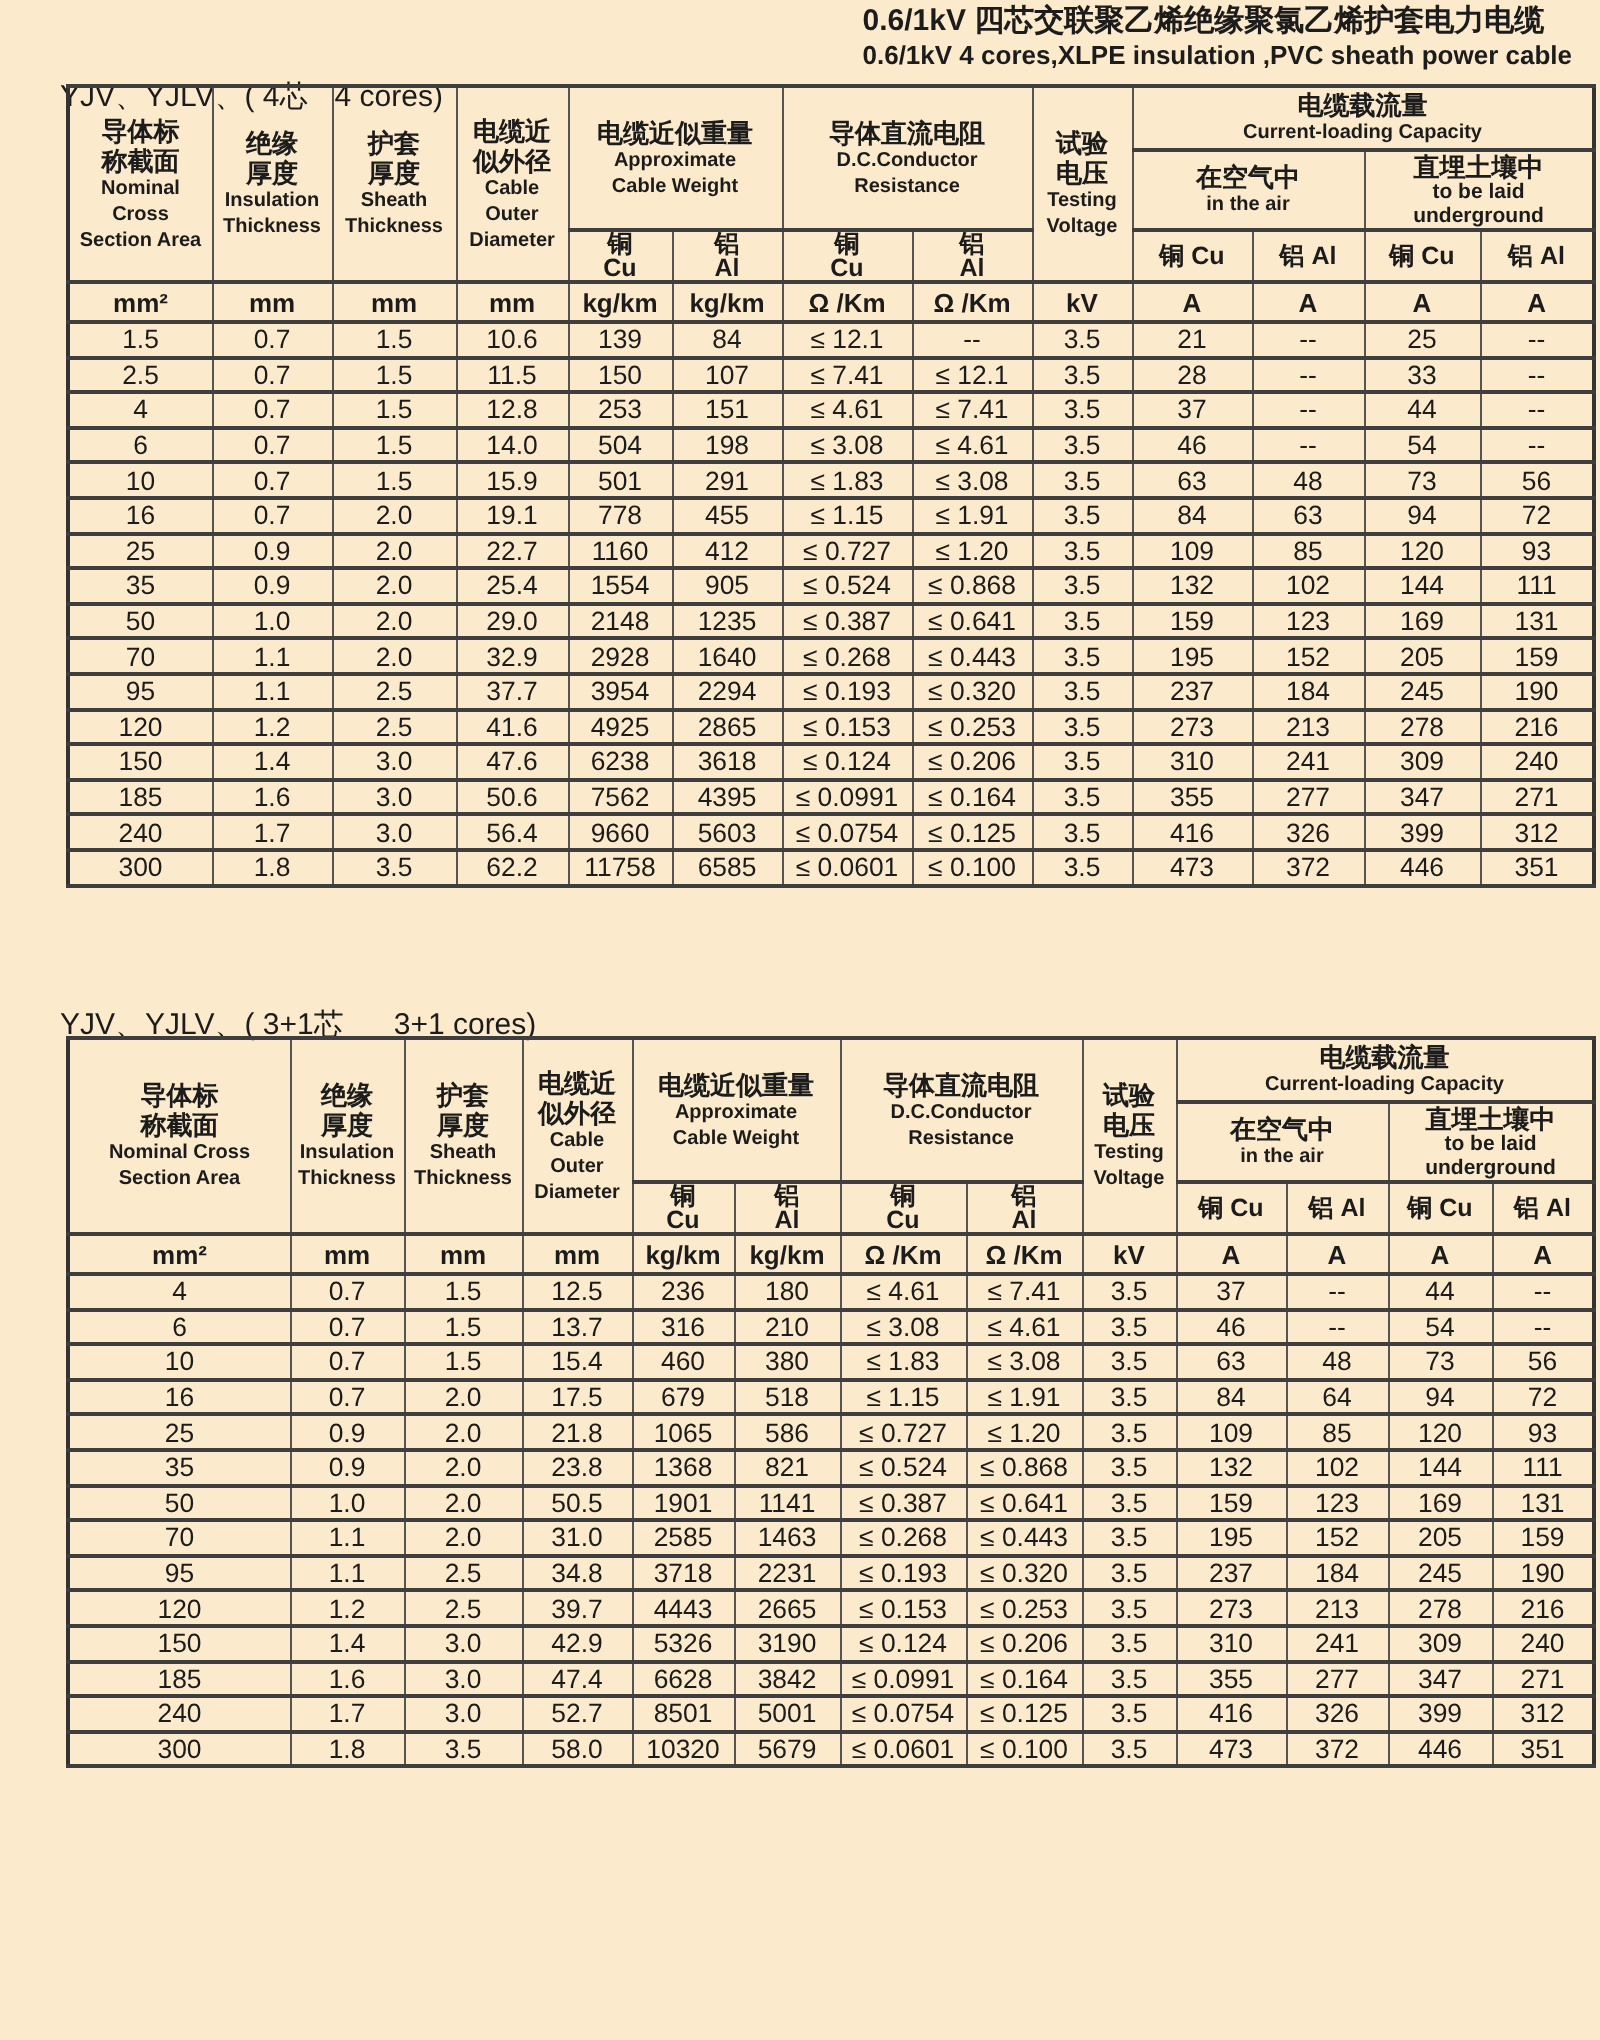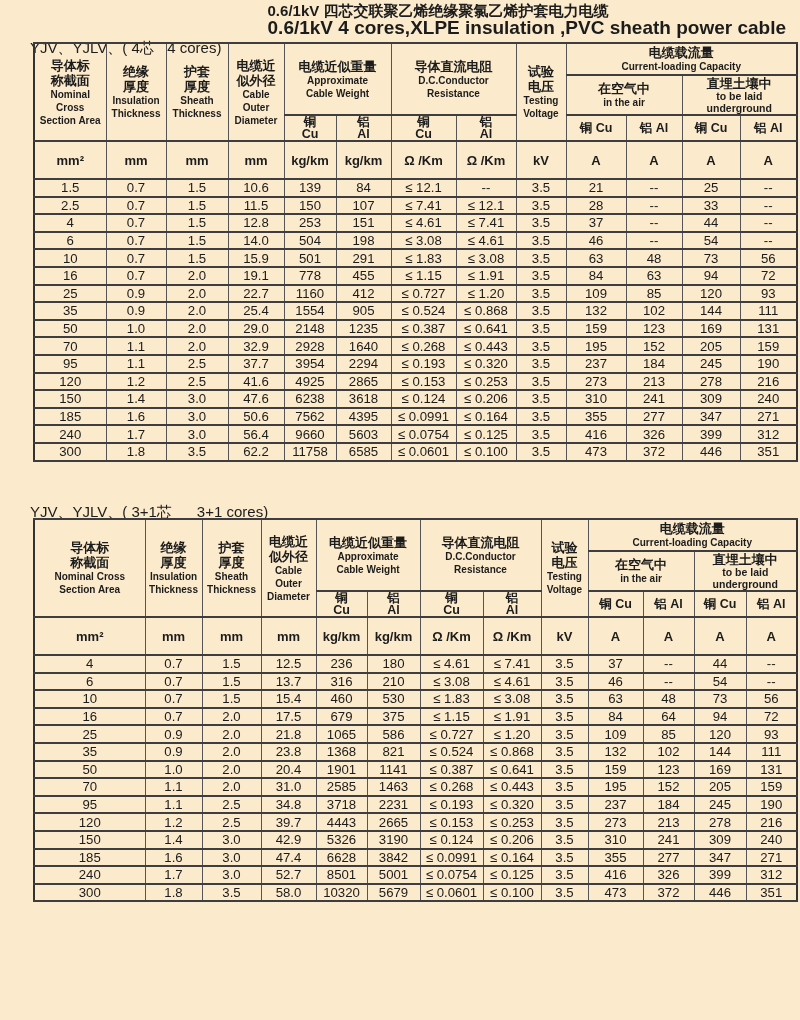--- a/index.html
+++ b/index.html
@@ -13,7 +13,7 @@
   }
   .titles { position:absolute; text-align:left; font-weight:bold; }
   .title-zh { font-size:15px; line-height:17px; }
-  .title-en { font-size:19px; line-height:17px; }
+  .title-en { font-size:13px; line-height:17px; }
   #titles1 { top:2px; right:14px; }
   #titles2 { top:465px; right:28px; }
   .side-label { position:absolute; left:30px; font-size:15px; white-space:pre;margin-top:16px; }

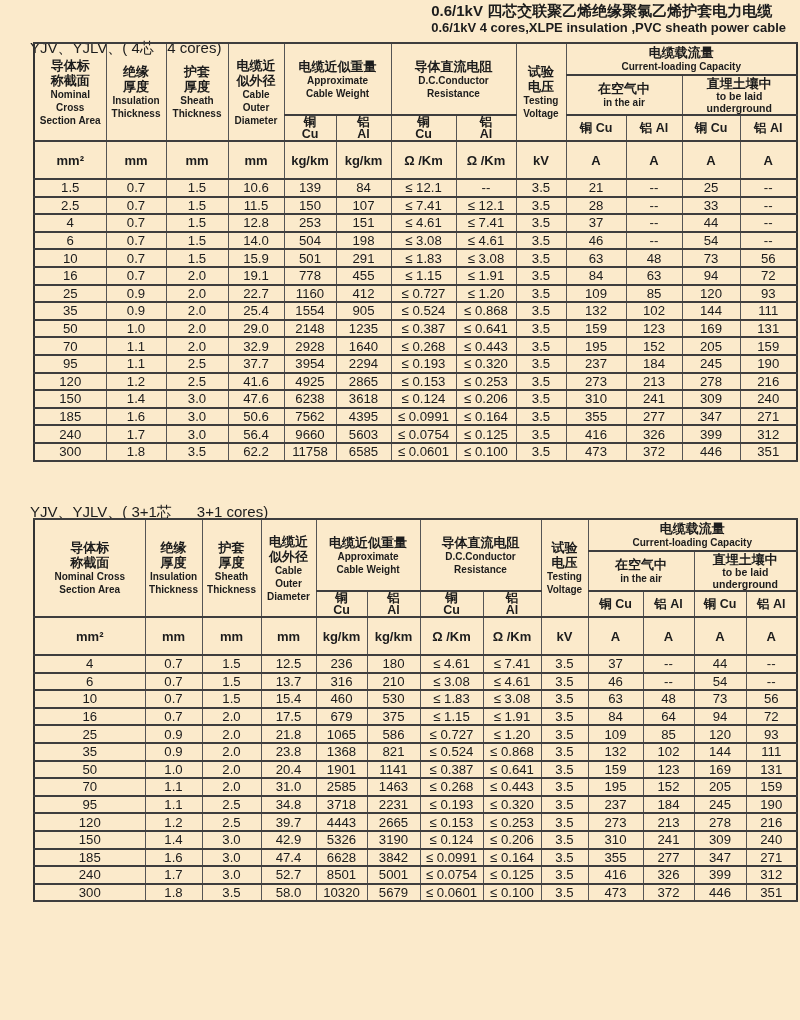--- a/index.html
+++ b/index.html
@@ -42,7 +42,7 @@
   .hr2 { height:34px; }
   .hr3 { height:24px; }
   .hr3 th { font-size:12.5px; line-height:12px; }
-  .units-row { height:38px;margin-top:25px; }
+  .units-row { height:20px;margin-top:25px; }
   .units-row th { font-size:13px; }
 
   tbody tr { height:17.6px; }

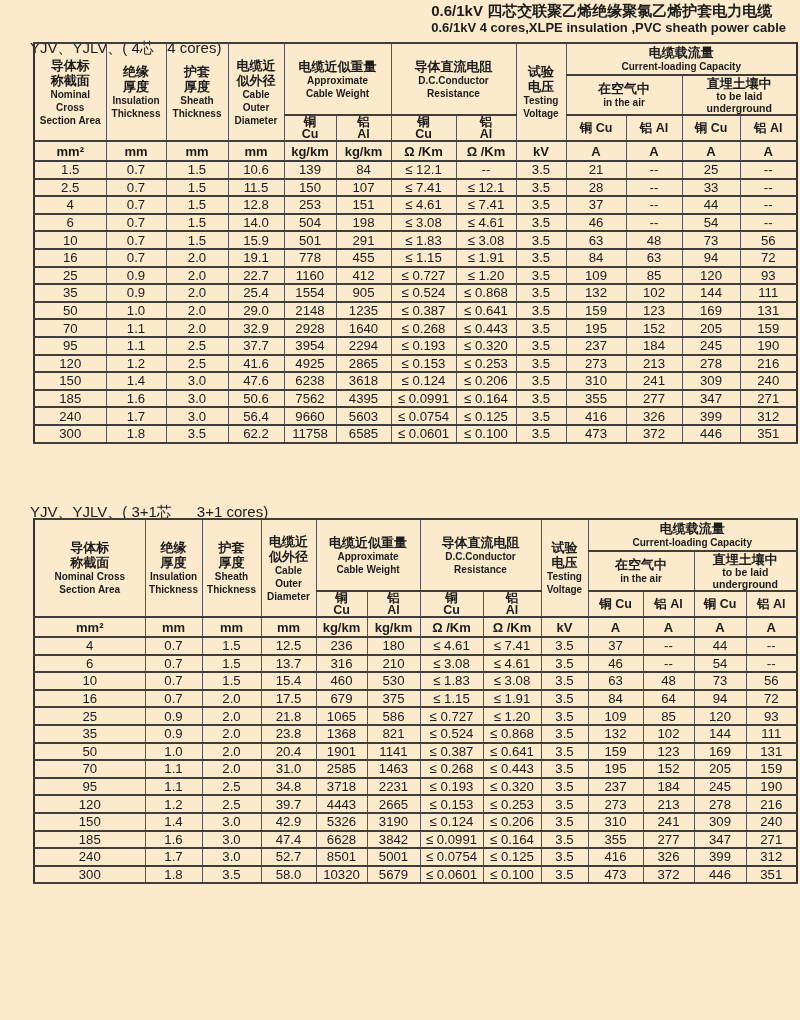--- a/index.html
+++ b/index.html
@@ -571,7 +571,7 @@
           <td>1.5</td>
           <td>15.4</td>
           <td>460</td>
-          <td>530</td>
+          <td>380</td>
           <td>≤ 1.83</td>
           <td>≤ 3.08</td>
           <td>3.5</td>

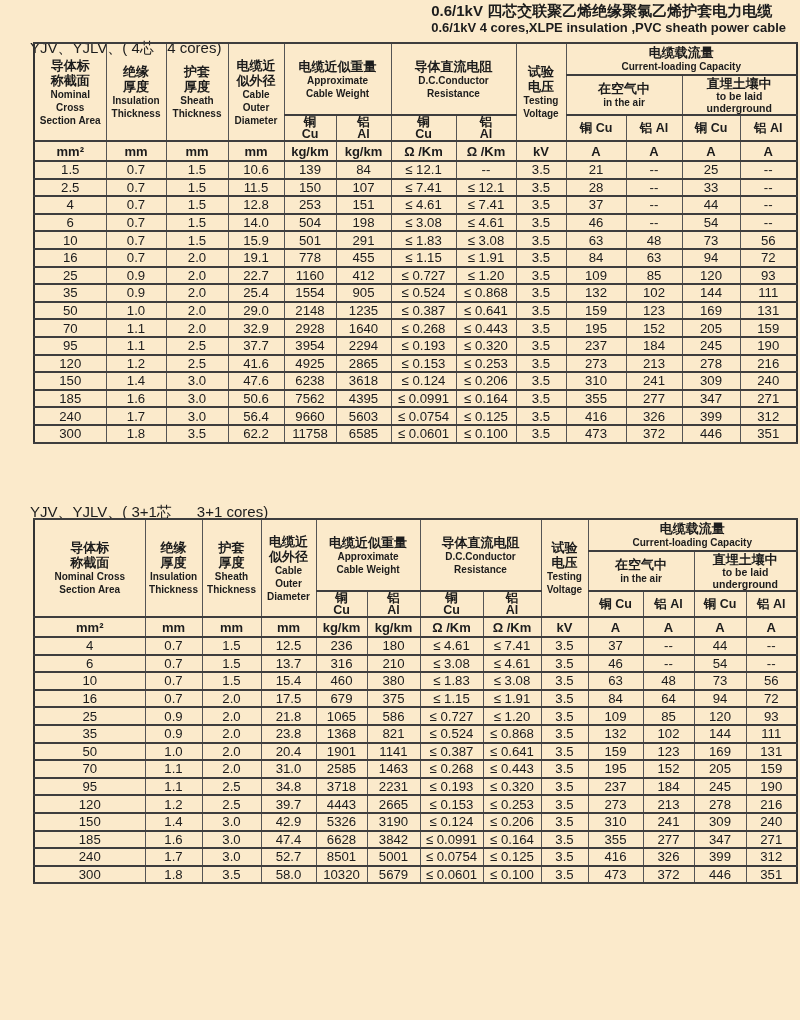--- a/index.html
+++ b/index.html
@@ -586,7 +586,7 @@
           <td>2.0</td>
           <td>17.5</td>
           <td>679</td>
-          <td>375</td>
+          <td>518</td>
           <td>≤ 1.15</td>
           <td>≤ 1.91</td>
           <td>3.5</td>

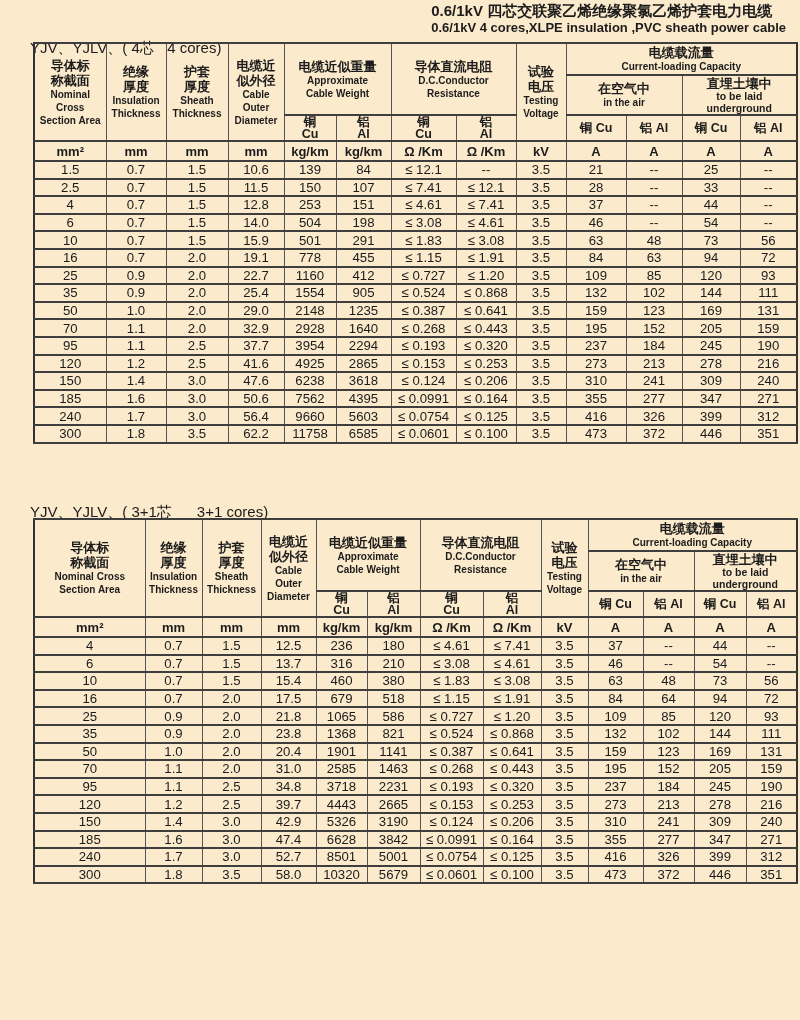--- a/index.html
+++ b/index.html
@@ -629,7 +629,7 @@
           <td>50</td>
           <td>1.0</td>
           <td>2.0</td>
-          <td>20.4</td>
+          <td>50.5</td>
           <td>1901</td>
           <td>1141</td>
           <td>≤ 0.387</td>

